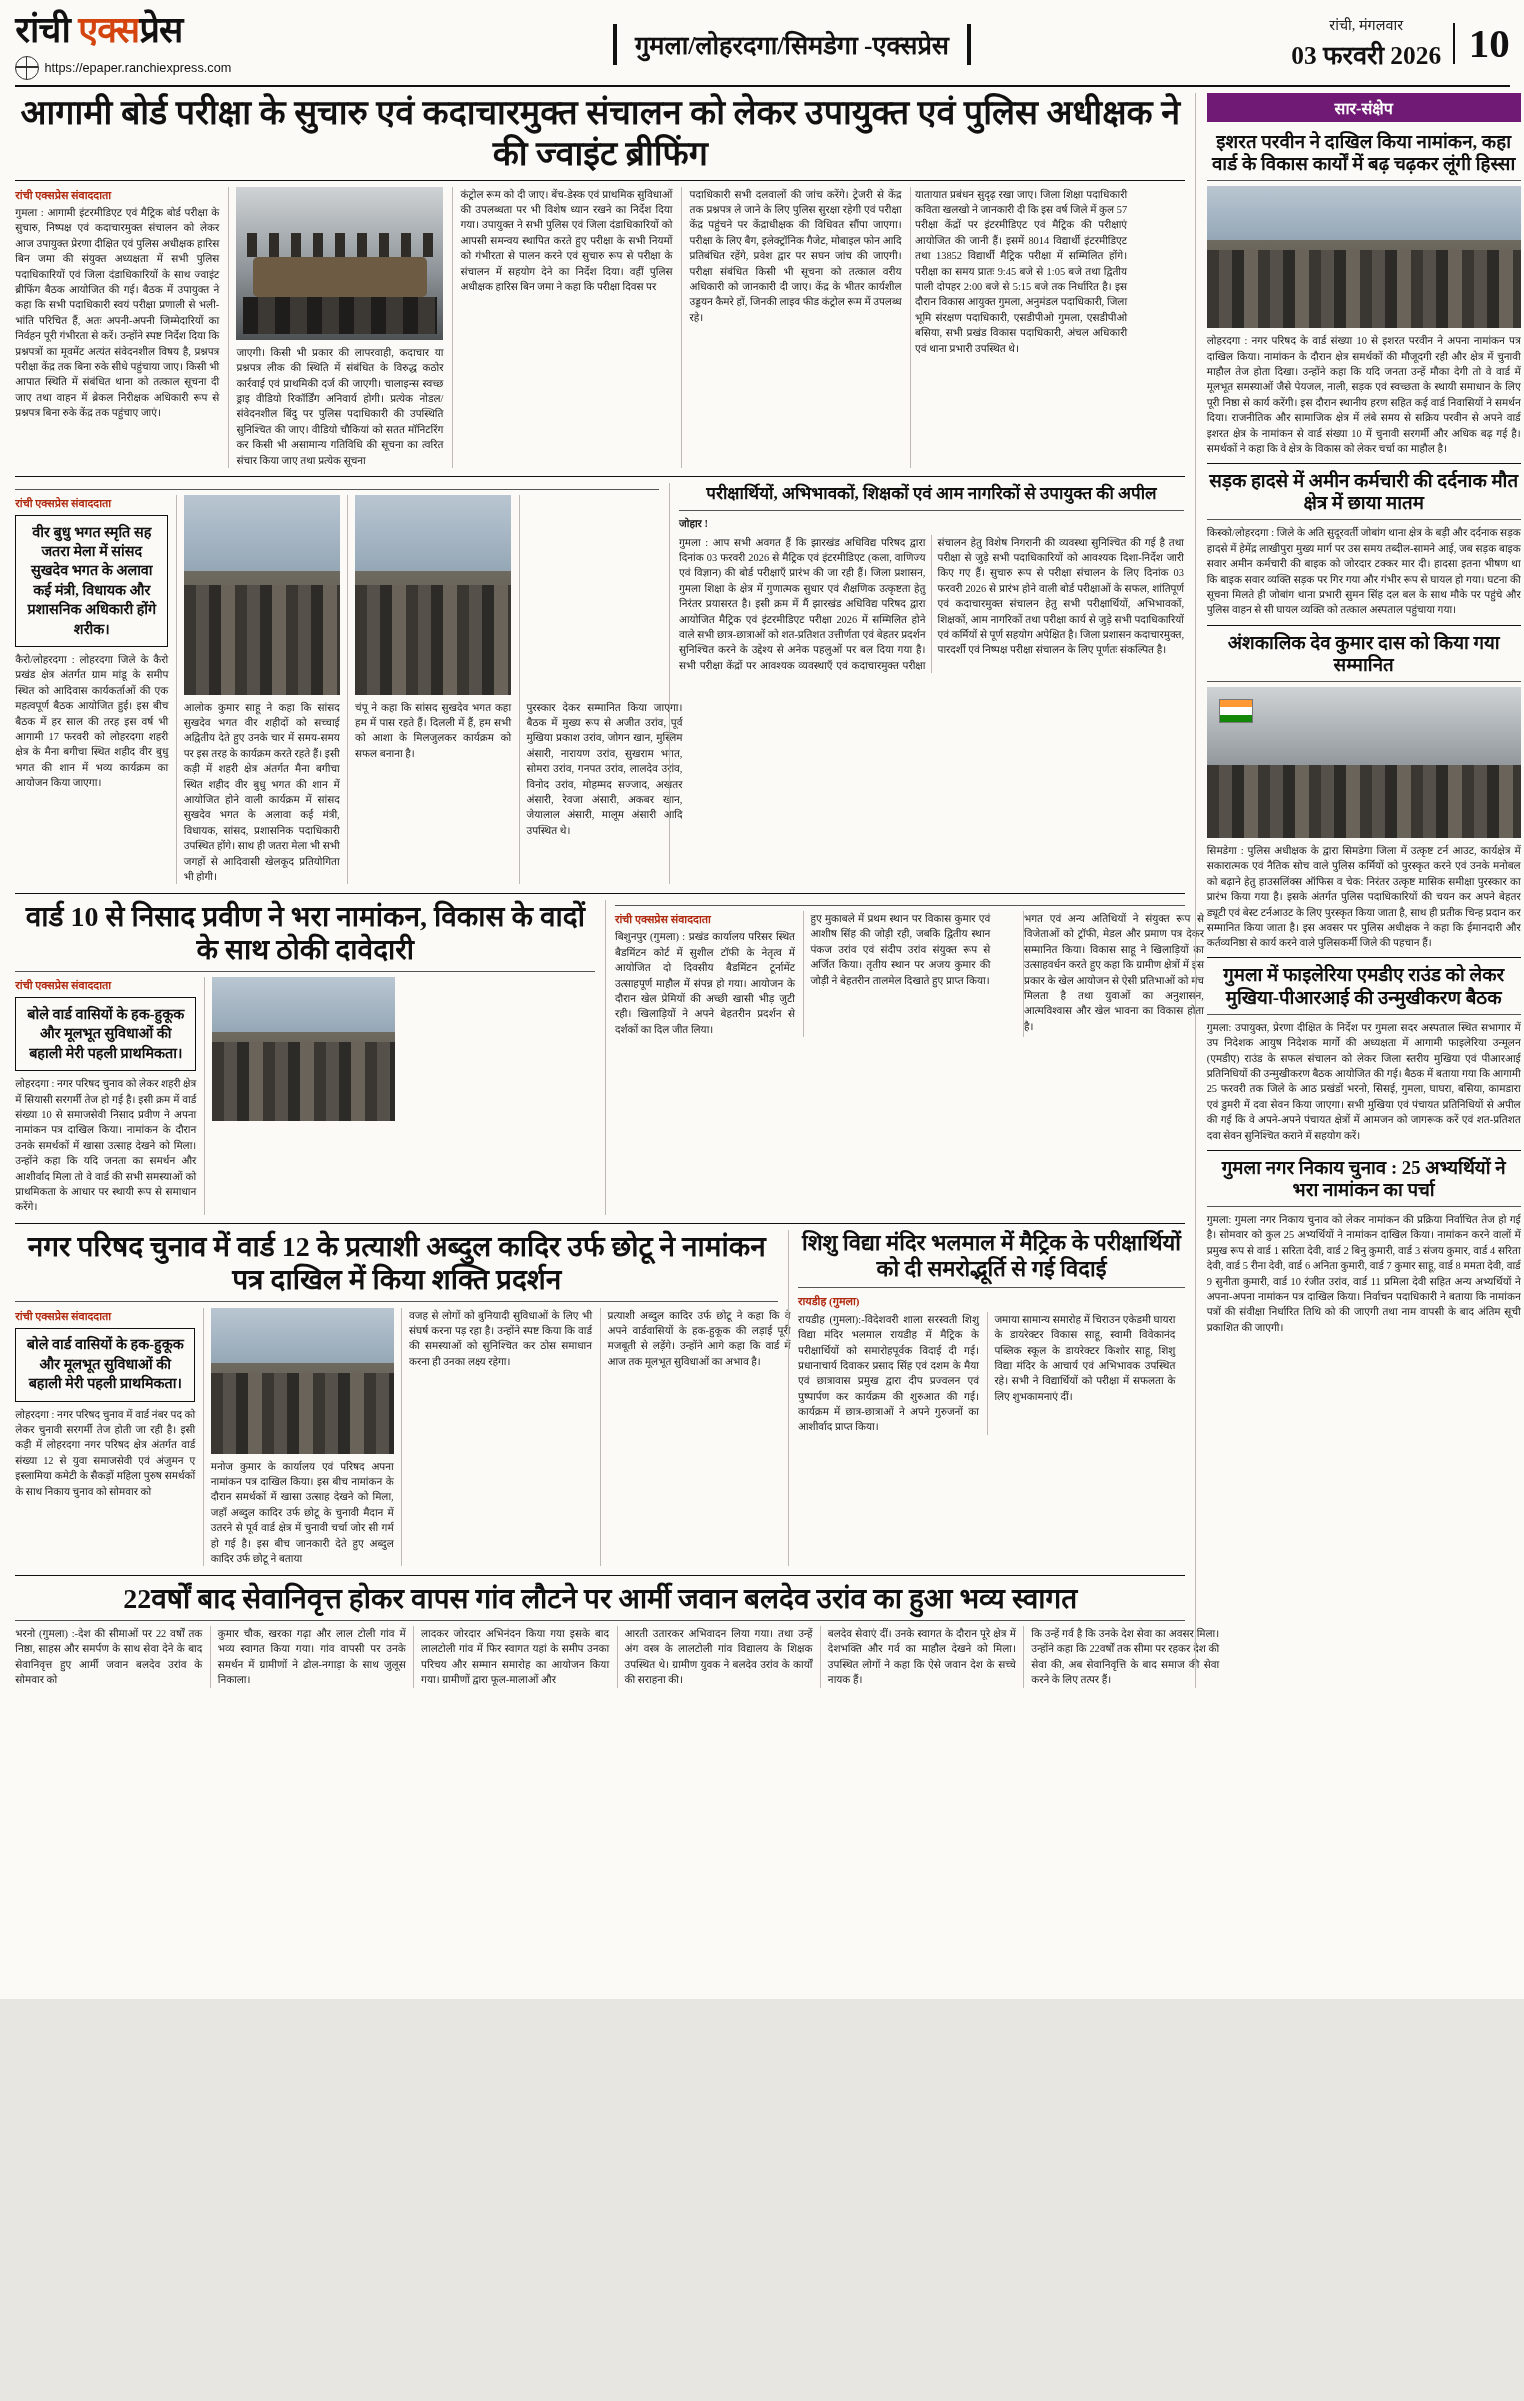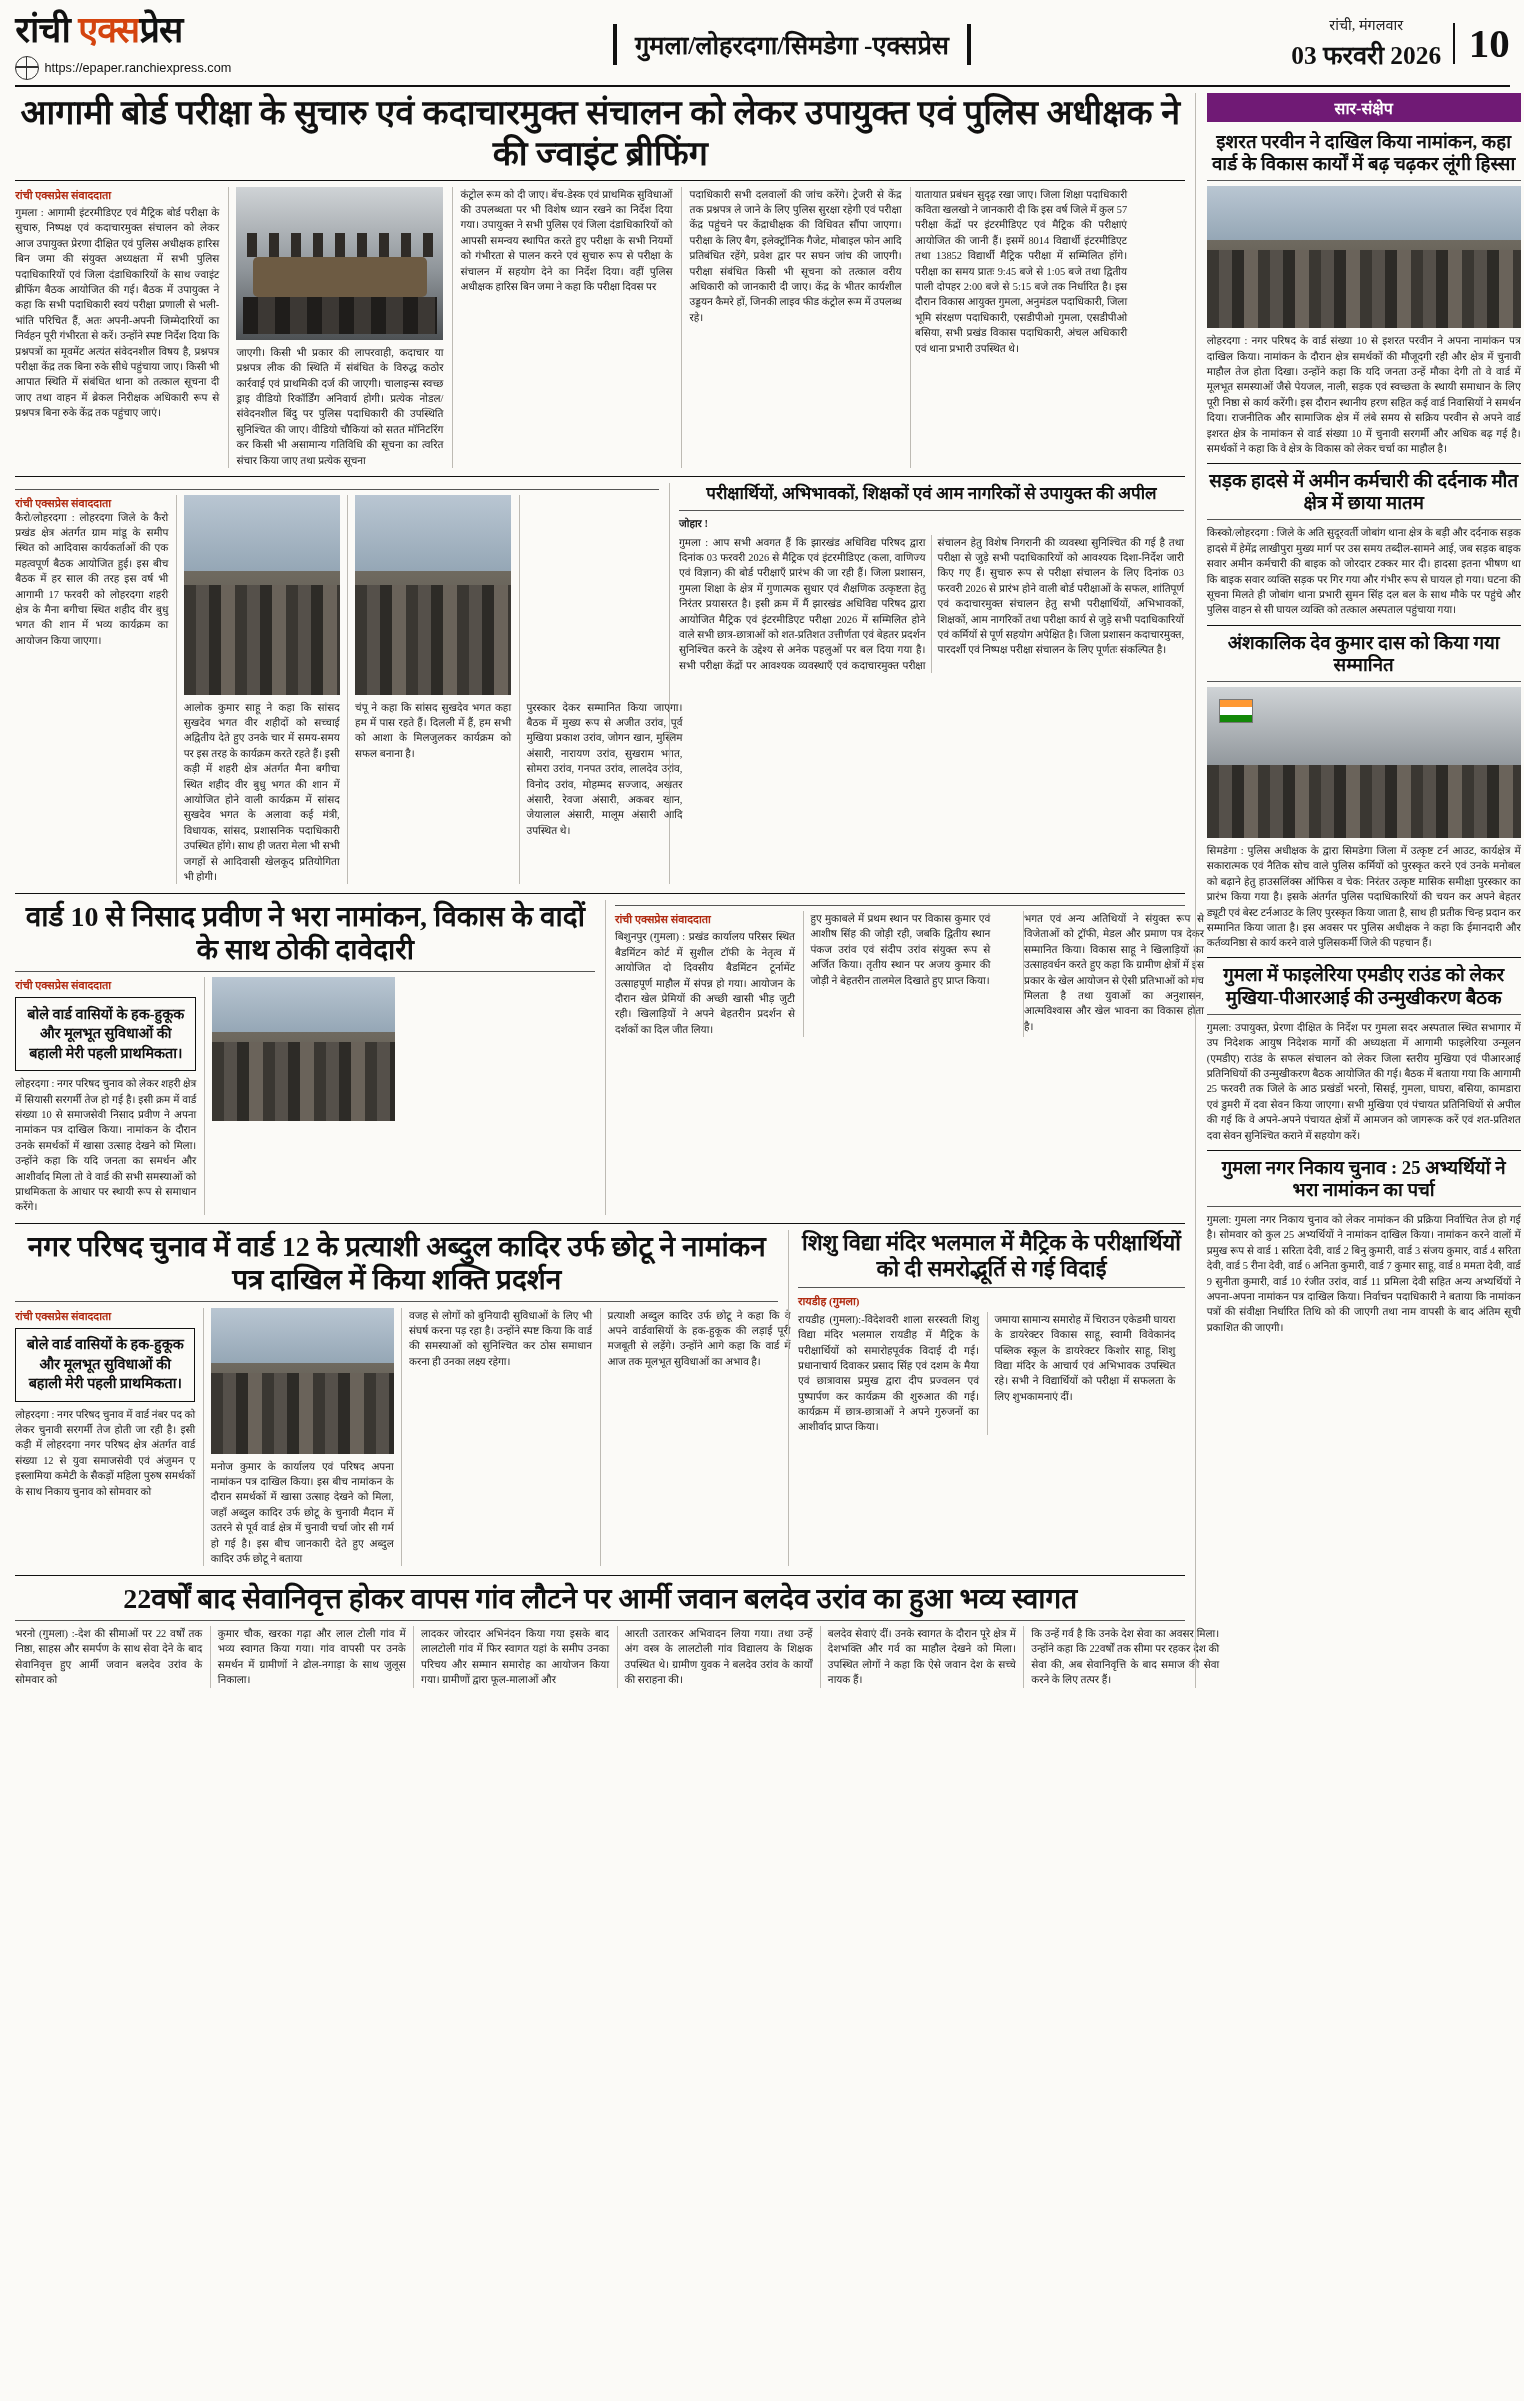--- a/index.html
+++ b/index.html
@@ -5,7 +5,7 @@
   html,body{margin:0;padding:0;background:#e8e6e1;}
   body{font-family:"Liberation Sans", sans-serif;}
   .page{
-    width:1525px;height:2401px;background:#fbfaf7;position:relative;
+    width:1525px;height:1999px;background:#fbfaf7;position:relative;
     box-sizing:border-box;padding:12px 15.3px 8.5px 15.3px;
   }
   

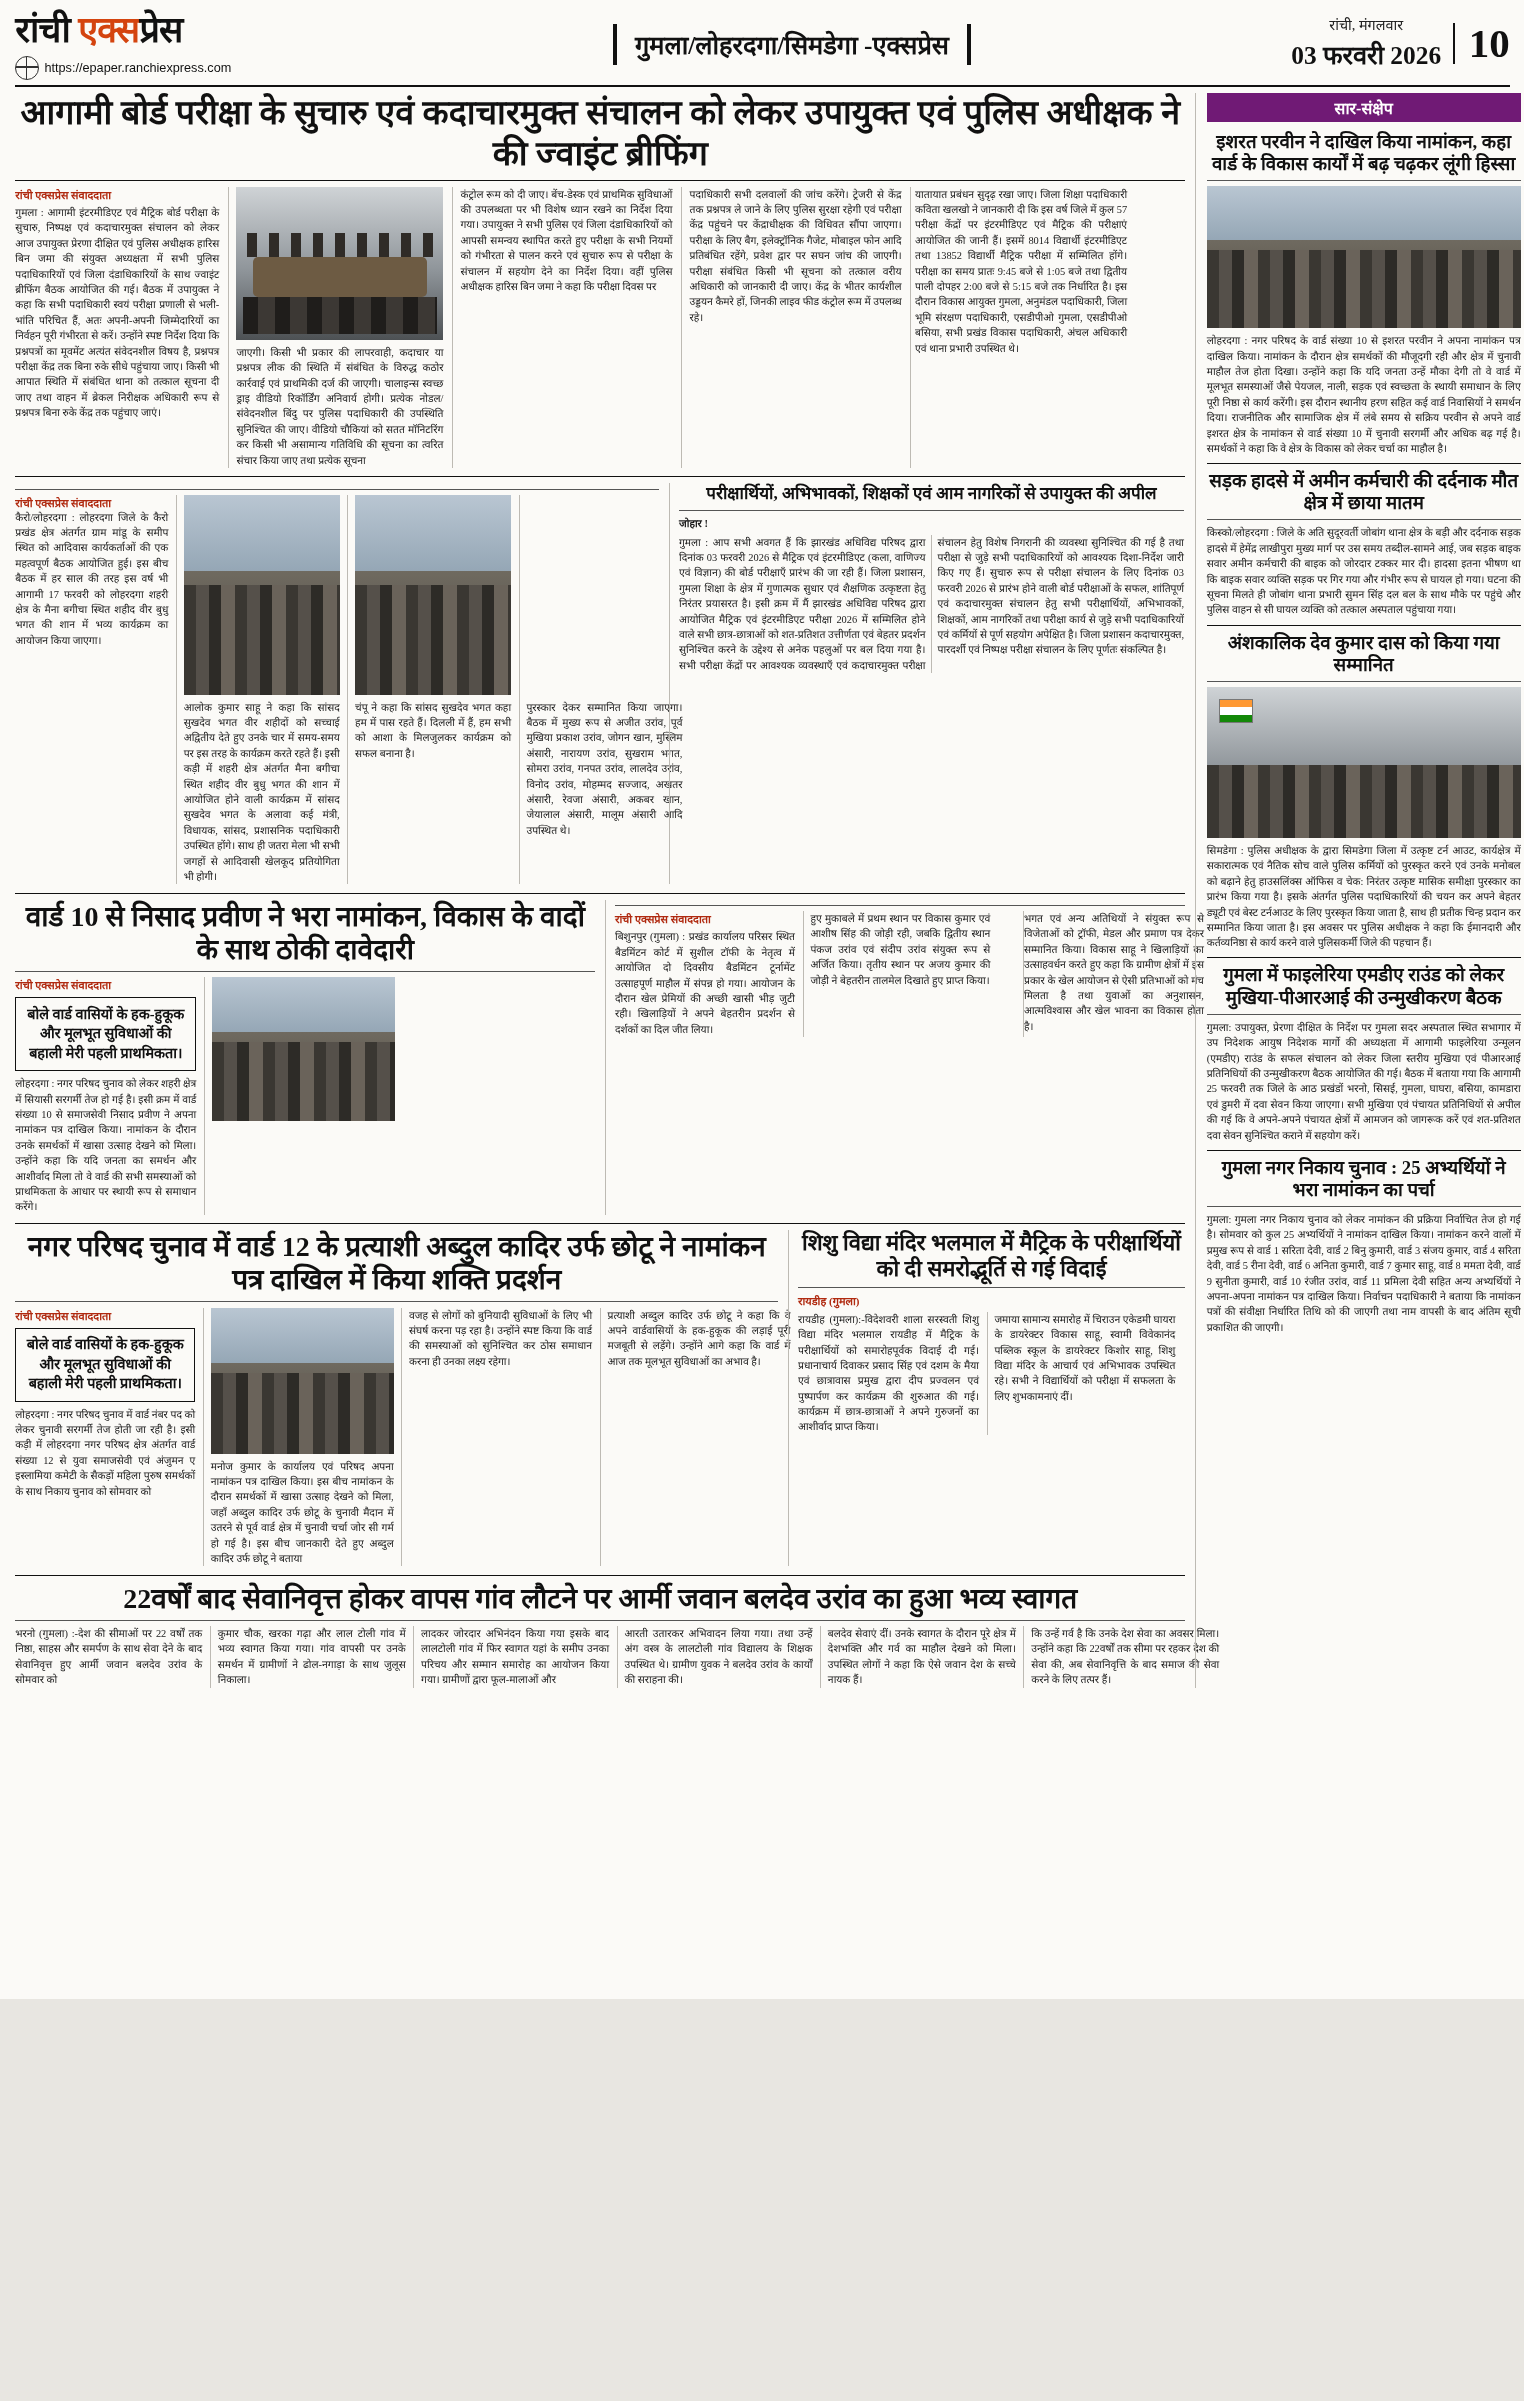--- a/index.html
+++ b/index.html
@@ -129,6 +129,7 @@
           <div class="flex" style="gap:7.6px;">
             <div style="width:153px;flex:0 0 153px;">
               <div class="byline">रांची एक्सप्रेस संवाददाता</div>
+              <div class="kicker" style="margin:5.1px 0;">वीर बुधु भगत स्मृति सह जतरा मेला में सांसद सुखदेव भगत के अलावा कई मंत्री, विधायक और प्रशासनिक अधिकारी होंगे शरीक।</div>
               <div class="body-text">कैरो/लोहरदगा : लोहरदगा जिले के कैरो प्रखंड क्षेत्र अंतर्गत ग्राम मांडू के समीप स्थित को आदिवास कार्यकर्ताओं की एक महत्वपूर्ण बैठक आयोजित हुई। इस बीच बैठक में हर साल की तरह इस वर्ष भी आगामी 17 फरवरी को लोहरदगा शहरी क्षेत्र के मैना बगीचा स्थित शहीद वीर बुधु भगत की शान में भव्य कार्यक्रम का आयोजन किया जाएगा।</div>
             </div>
             <div class="colsep" style="width:156px;flex:0 0 156px;padding-left:6.8px;">

